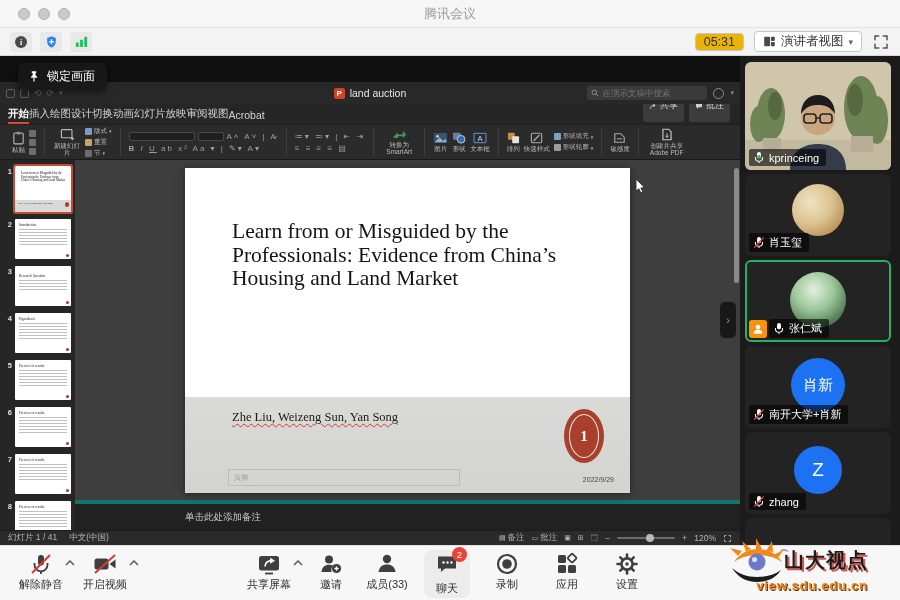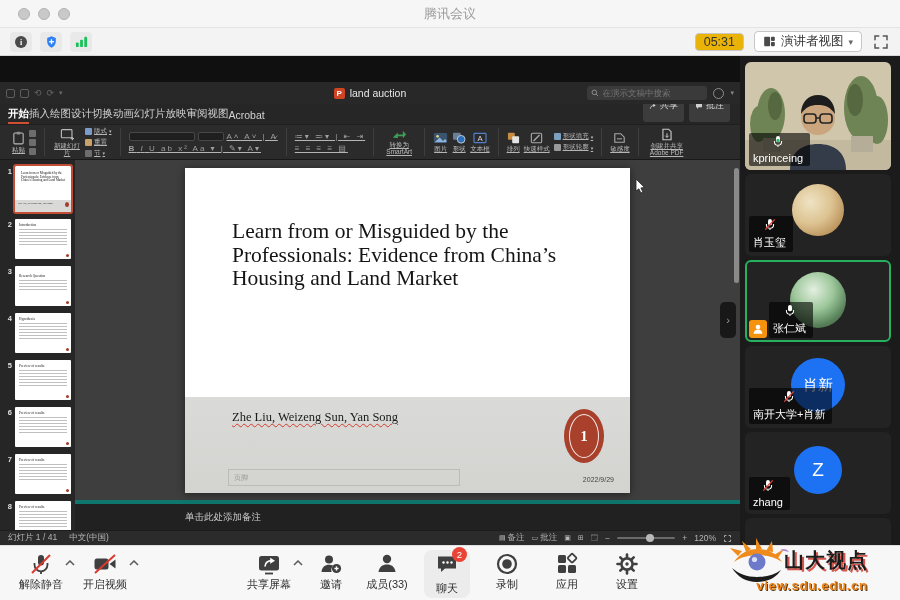--- a/index.html
+++ b/index.html
@@ -183,6 +183,13 @@
 
     <div class="share-area">
 
+      <div class="pin-tip">
+        <svg width="12" height="13" viewBox="0 0 16 16">
+            <path d="M5 1h6v2.2h-1v3l2.2 2v1.3H4V8.2l2.2-2v-3H5Z" fill="#fff"></path>
+            <line x1="8" y1="9.5" x2="8" y2="14.5" stroke="#fff" stroke-width="1.6"></line>
+          </svg>
+        <span>锁定画面</span>
+      </div>
 
       <div class="ppt">
 

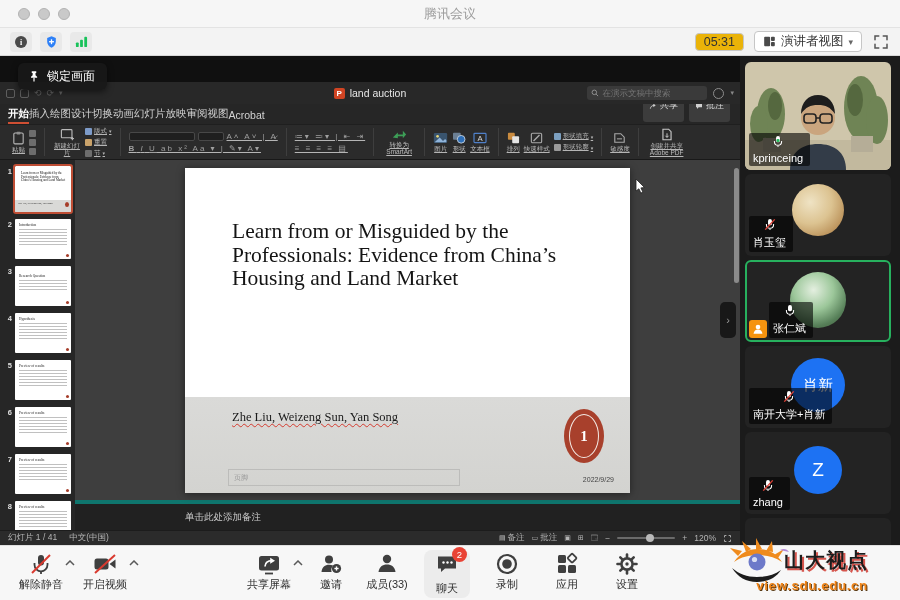--- a/index.html
+++ b/index.html
@@ -46,7 +46,7 @@
   .mini-btn { background:#3c3c3c; border-radius:3px; color:#d8d8d8; font-size:9px; padding:10px 6px; display:flex; align-items:center; gap:3px; }
 
   .ppt-ribbon { height:36px; background:#2b2b2b; border-top:1px solid #1f1f1f; border-bottom:1px solid #191919; display:flex; align-items:center; padding:0 4px; flex:none; color:#b5b5b5; overflow:hidden; }
-  .rgroup { display:flex; align-items:center; gap:4px; padding:0 8px; height:100%;text-decoration:underline; }
+  .rgroup { display:flex; align-items:center; gap:4px; padding:0 8px; height:100%; }
   .rdiv { width:1px; background:#3e3e3e; height:28px; flex:none; }
   .rbig { display:flex; flex-direction:column; align-items:center; justify-content:center; gap:1px; }
   .rlbl { font-size:6.5px; color:#bdbdbd; text-align:center; line-height:7px; white-space:nowrap; }

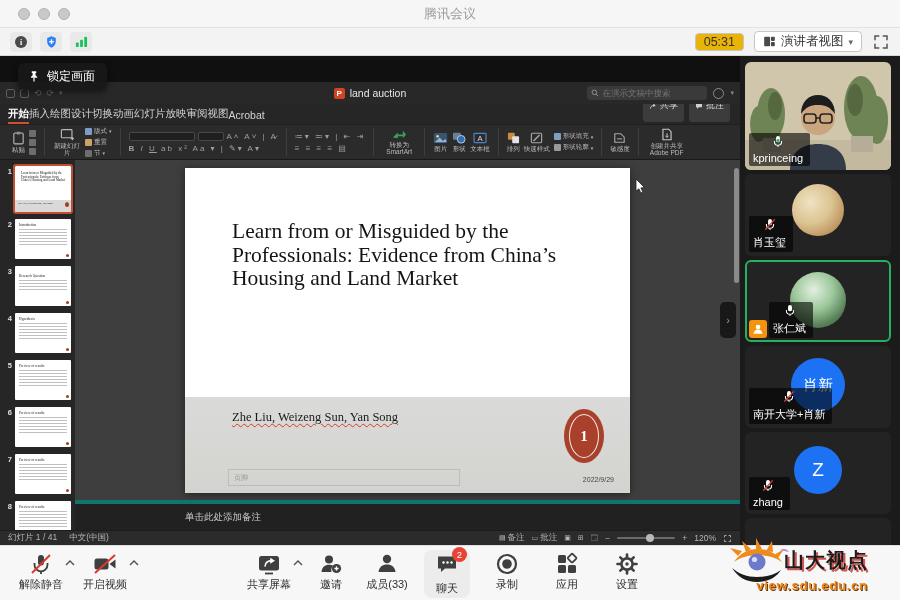--- a/index.html
+++ b/index.html
@@ -101,7 +101,7 @@
   .tile.video { height:108px; }
   .tile.active { border:2px solid #27b15e; }
   .tile.partial { flex:1; border-radius:6px 6px 0 0; }
-  .name-bar { position:absolute; left:4px; bottom:4px; background:rgba(0,0,0,.6); border-radius:2px; padding:2px 7px 2px 4px; display:flex; align-items:center; gap:4px; color:#fff; font-size:11px; white-space:nowrap;flex-direction:column; }
+  .name-bar { position:absolute; left:4px; bottom:4px; background:rgba(0,0,0,.6); border-radius:2px; padding:2px 7px 2px 4px; display:flex; align-items:center; gap:4px; color:#fff; font-size:11px; white-space:nowrap; }
   .tile.active .name-bar { left:22px; bottom:2px; }
   .host-badge { position:absolute; left:2px; bottom:2px; width:18px; height:18px; background:#f5930f; border-radius:3px; display:flex; align-items:center; justify-content:center; }
   .avatar { position:absolute; left:50%; top:10px; transform:translateX(-50%); border-radius:50%; }

